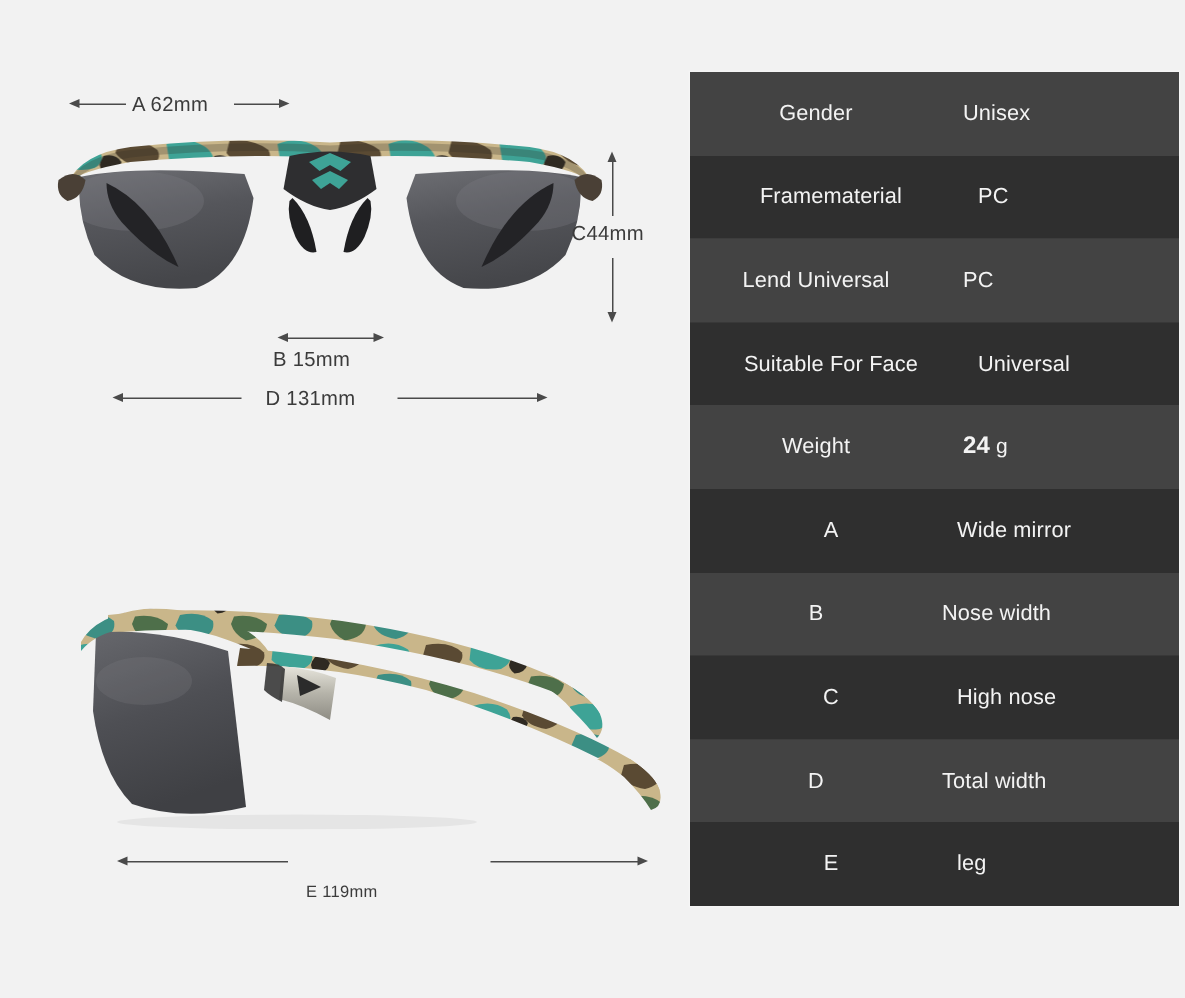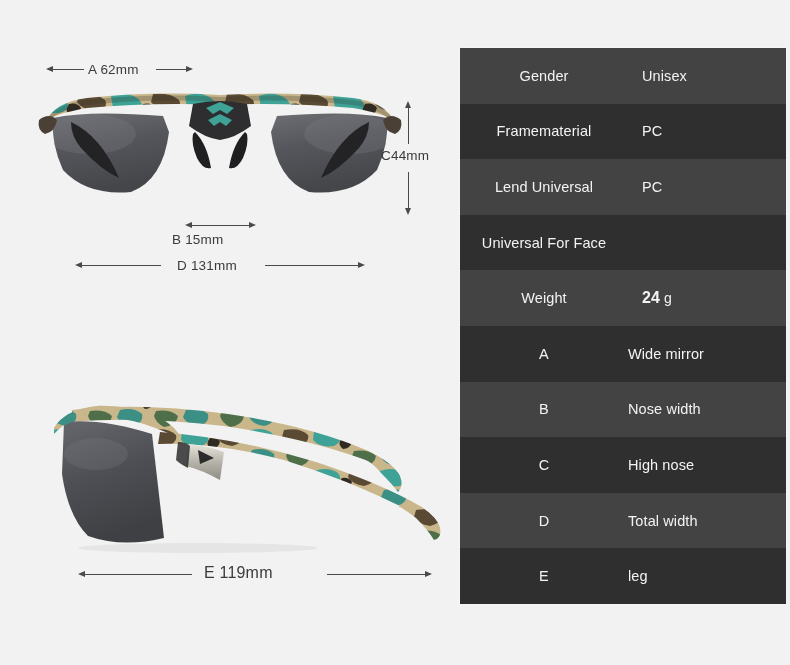--- a/index.html
+++ b/index.html
@@ -92,7 +92,7 @@
     width: 100%;
   }
   .spec-row.odd  { background: #434343; }
-  .spec-row.even { background: #2f2f2f; }
+  .spec-row.even { background: #2f2f2f; padding-left: 10px; }
 
   .spec-key {
     flex: 0 0 168px;

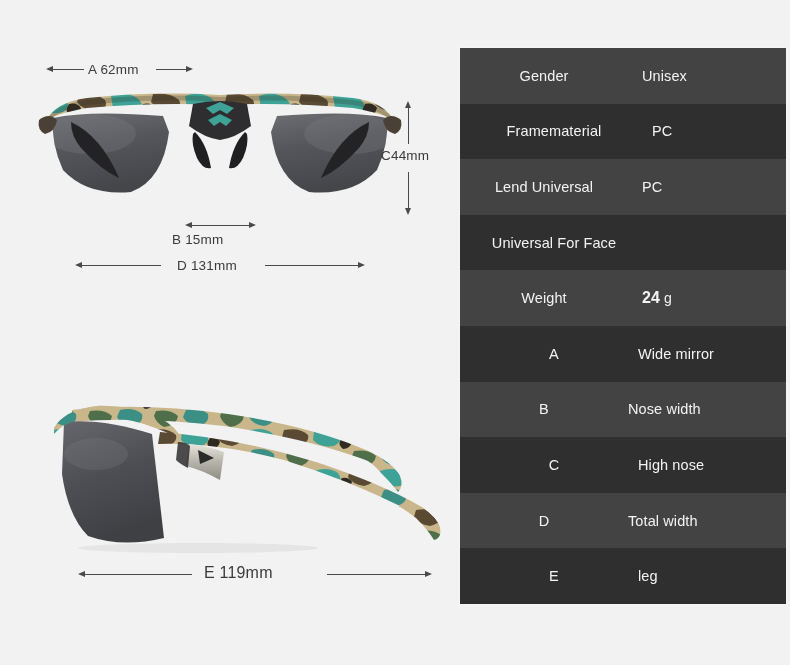--- a/index.html
+++ b/index.html
@@ -201,7 +201,7 @@
       <div class="arrow arrow-left" style="left:185px; top:221.5px;"></div>
       <div class="dim-line" style="left:190px; top:225px; width:60px;"></div>
       <div class="arrow arrow-right" style="left:249px; top:221.5px;"></div>
-      <div class="dim-label" style="left:172px; top:232px;">B 15mm</div>
+      <div class="dim-label" style="left:182px; top:232px;">B 15mm</div>
     </div>
 
     <div>

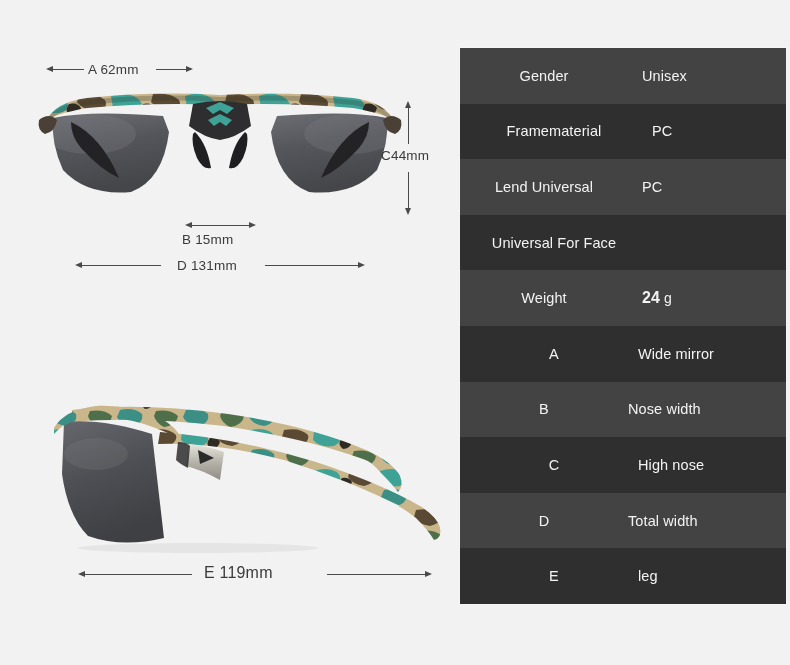--- a/index.html
+++ b/index.html
@@ -284,7 +284,7 @@
     </div>
 
     <div class="spec-row even group-props">
-      <div class="spec-key">Universal For Face</div>
+      <div class="spec-key">Suitable For Face</div>
     </div>
 
     <div class="spec-row odd  group-props">

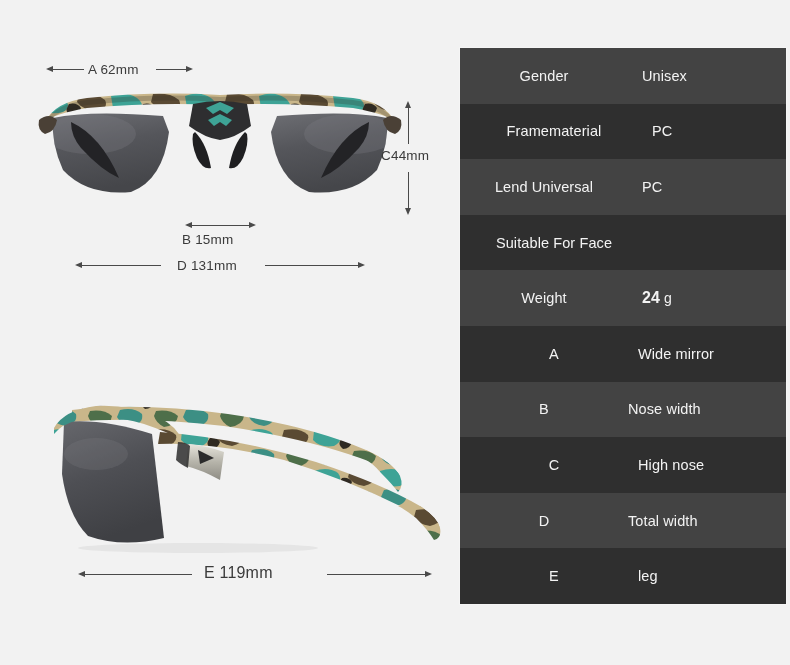--- a/index.html
+++ b/index.html
@@ -285,6 +285,7 @@
 
     <div class="spec-row even group-props">
       <div class="spec-key">Suitable For Face</div>
+      <div class="spec-val">Universal</div>
     </div>
 
     <div class="spec-row odd  group-props">

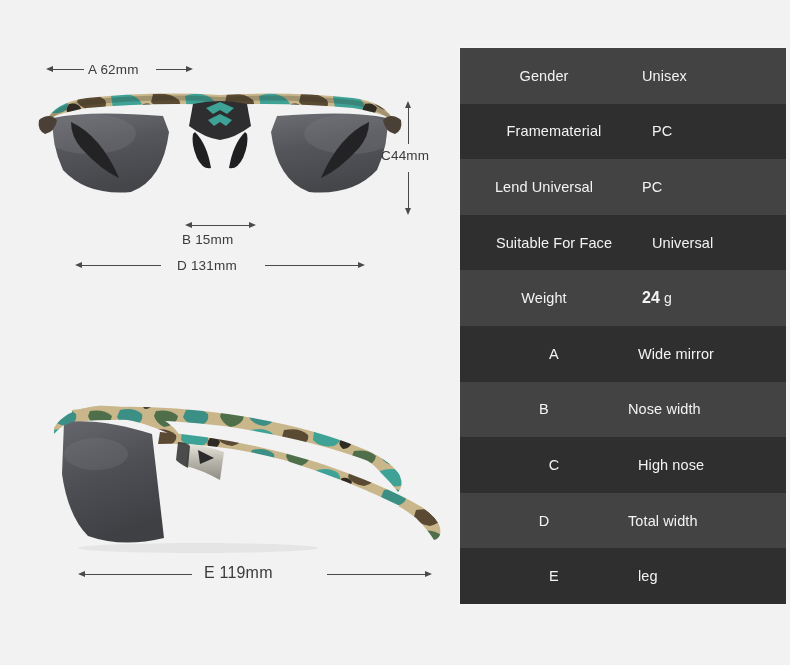--- a/index.html
+++ b/index.html
@@ -259,7 +259,7 @@
     <div>
       <div class="arrow arrow-left" style="left:78px;  top:570.5px;"></div>
       <div class="dim-line" style="left:84px;  top:574px; width:108px;"></div>
-      <div class="dim-label" style="left:204px; top:564px; font-size:16px;">E 119mm</div>
+      <div class="dim-label" style="left:204px; top:589px; font-size:11px;">E 119mm</div>
       <div class="dim-line" style="left:327px; top:574px; width:100px;"></div>
       <div class="arrow arrow-right" style="left:425px; top:570.5px;"></div>
     </div>

